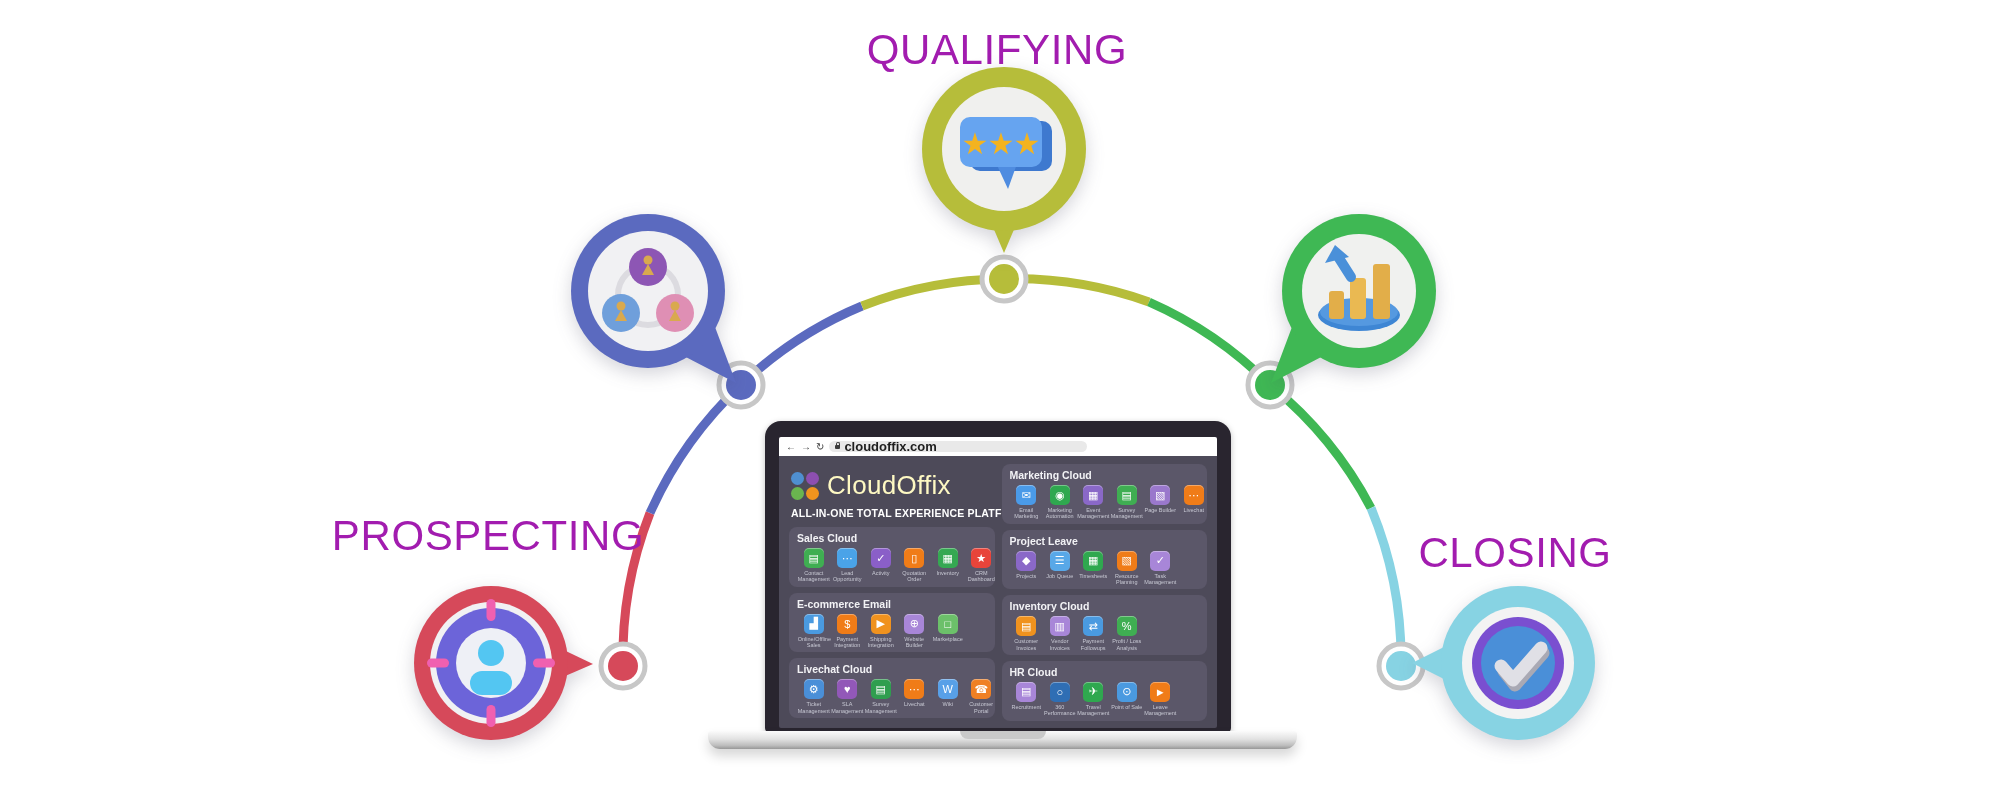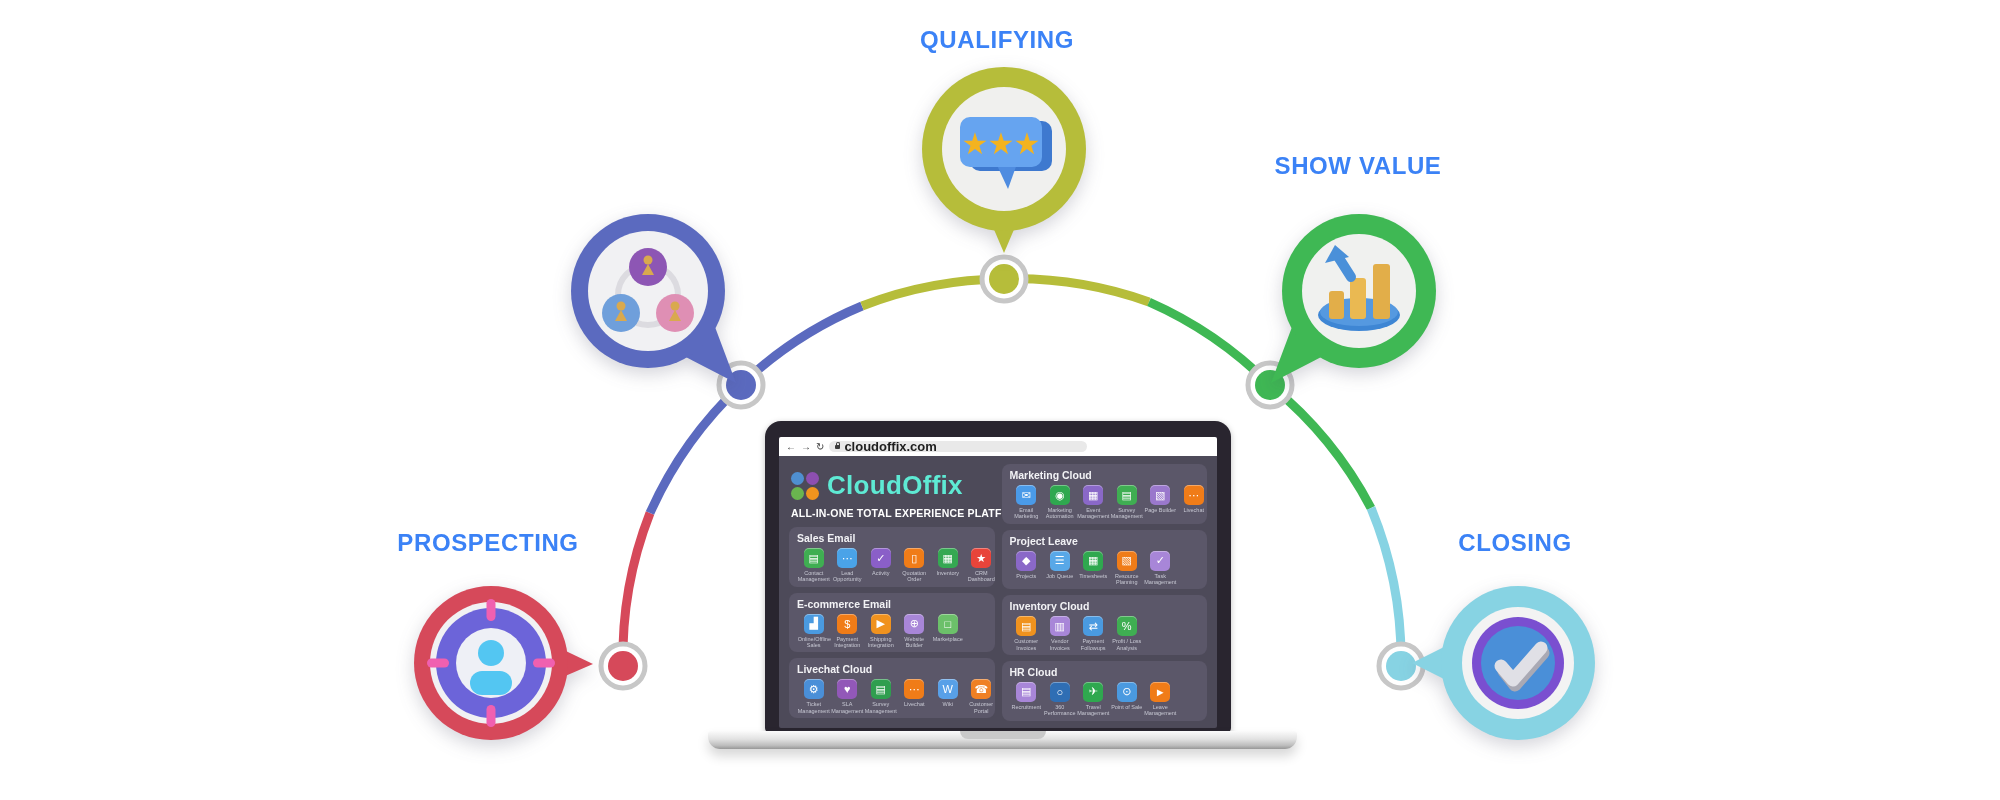--- a/index.html
+++ b/index.html
@@ -7,8 +7,8 @@
           font-family:"Liberation Sans",sans-serif;}
   svg{display:block;}
   .arc{position:absolute;left:0;top:0;}
-  .stage-label{position:absolute;transform:translateX(-50%);font-weight:bold;font-size:24px;
-               color:#3b82f6;letter-spacing:.6px;white-space:nowrap;}
+  .stage-label{position:absolute;transform:translateX(-50%);font-weight:normal;font-size:42px;
+               color:#a21caf;letter-spacing:.6px;white-space:nowrap;}
   #lbl-prospecting{left:488px;top:529px}
   #lbl-connecting{left:657px;top:152px}
   #lbl-qualifying{left:997px;top:26px}

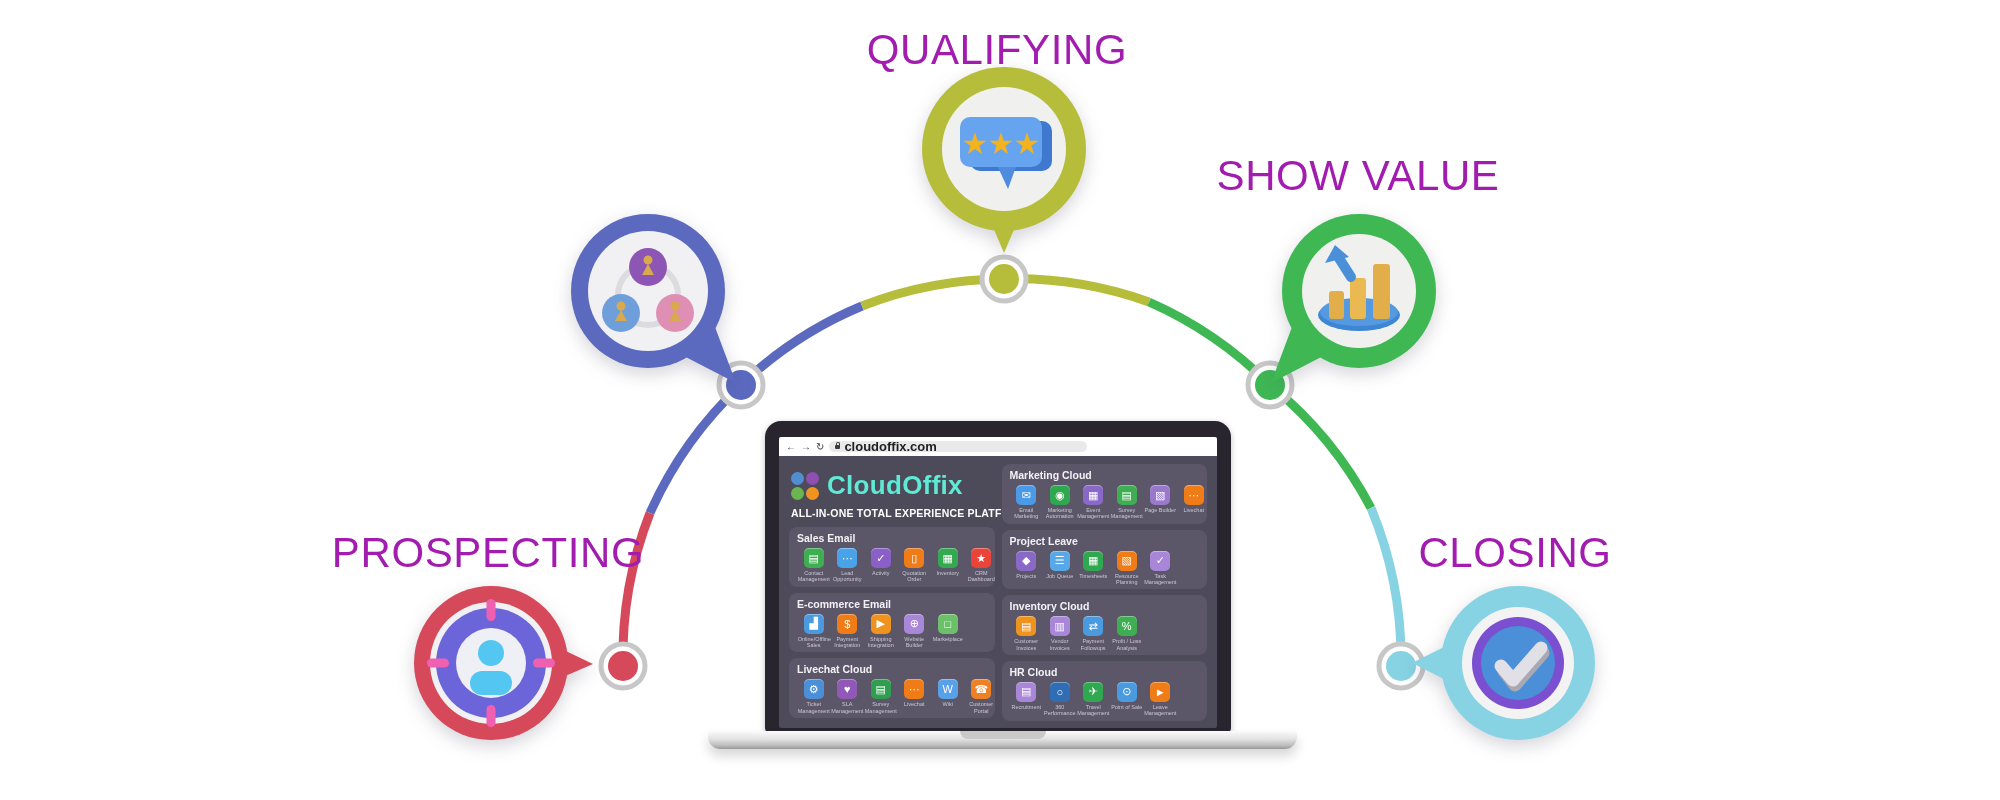--- a/index.html
+++ b/index.html
@@ -89,7 +89,6 @@
 
   <div class="stage-label" id="lbl-prospecting">PROSPECTING</div>
   <div class="stage-label" id="lbl-qualifying">QUALIFYING</div>
-  <div class="stage-label" id="lbl-showvalue">SHOW VALUE</div>
   <div class="stage-label" id="lbl-closing">CLOSING</div>
 
   <svg class="badge" id="badge-prospecting" width="200" height="170" viewBox="-85 -85 200 170">

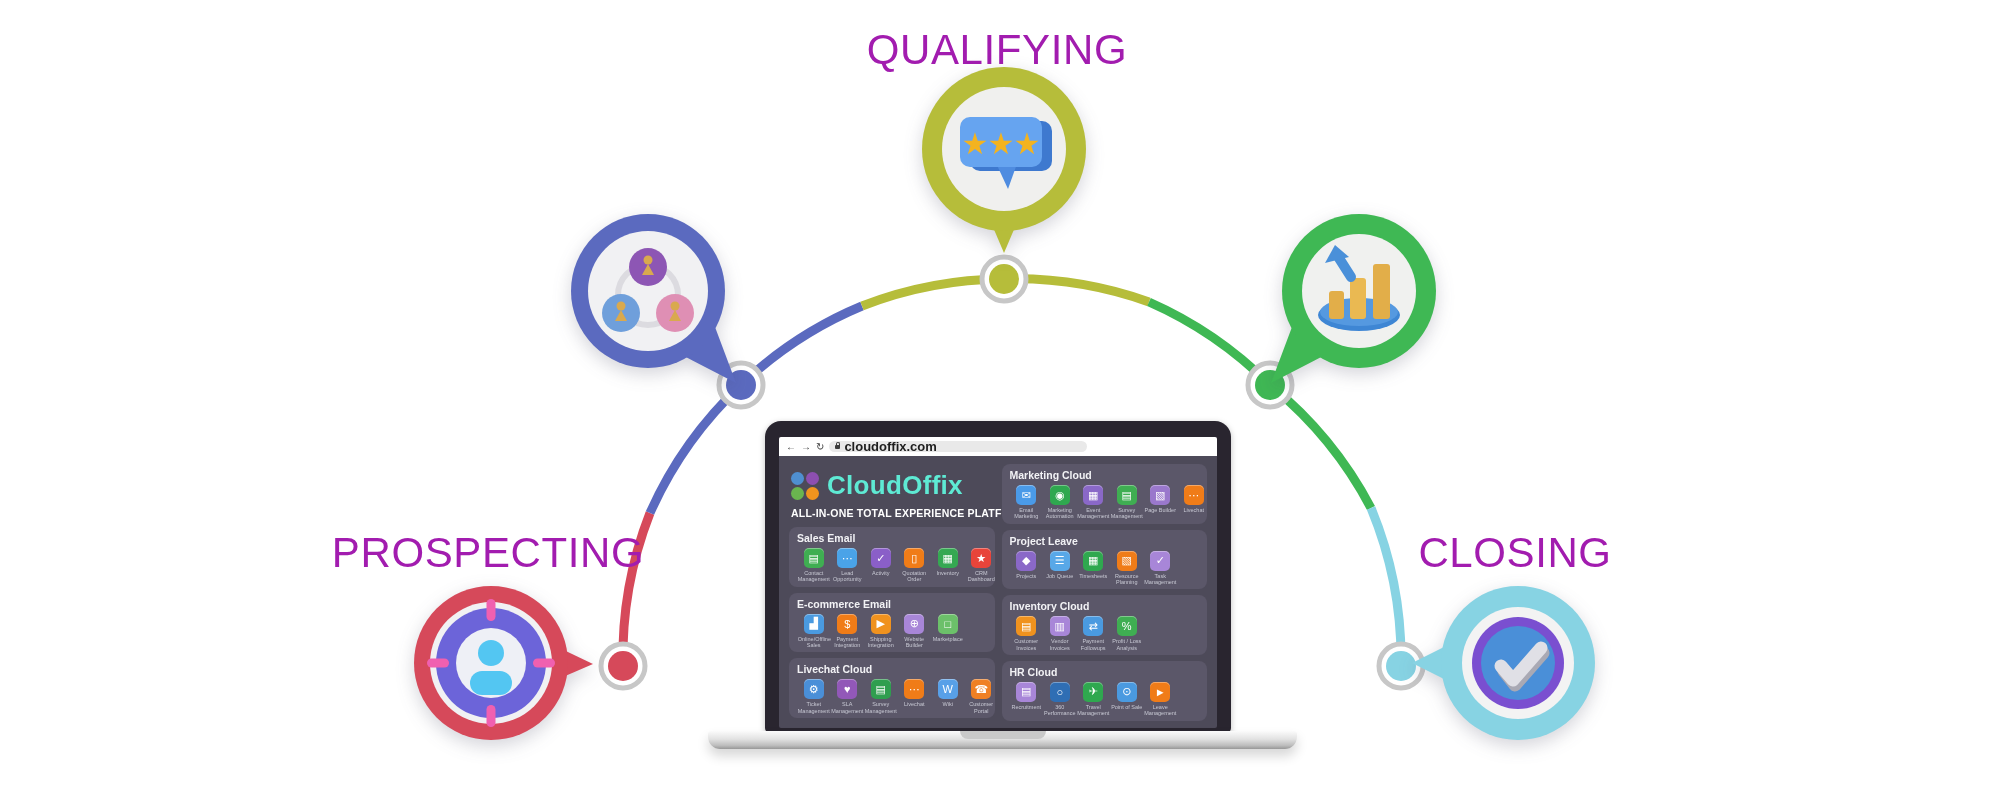--- a/index.html
+++ b/index.html
@@ -41,7 +41,7 @@
   .brand-row{display:flex;align-items:center;gap:8px;}
   .dots{display:grid;grid-template-columns:13px 13px;grid-template-rows:13px 13px;gap:2px;}
   .dot{width:13px;height:13px;border-radius:50%;}
-  .brand-name{color:#5eead4;font-weight:bold;font-size:26px;letter-spacing:.3px;text-align:center;}
+  .brand-name{color:#fef9c3;font-weight:normal;font-size:26px;letter-spacing:.3px;text-align:center;}
   .tagline{color:#fff;font-weight:bold;font-size:10.5px;letter-spacing:.2px;margin-top:6px;white-space:nowrap;}
   .panel{background:#5b5769;border-radius:8px;padding:5px 8px 4px;}
   .panel-title{color:#f2f2f5;font-size:10.5px;font-weight:bold;margin-bottom:4px;}

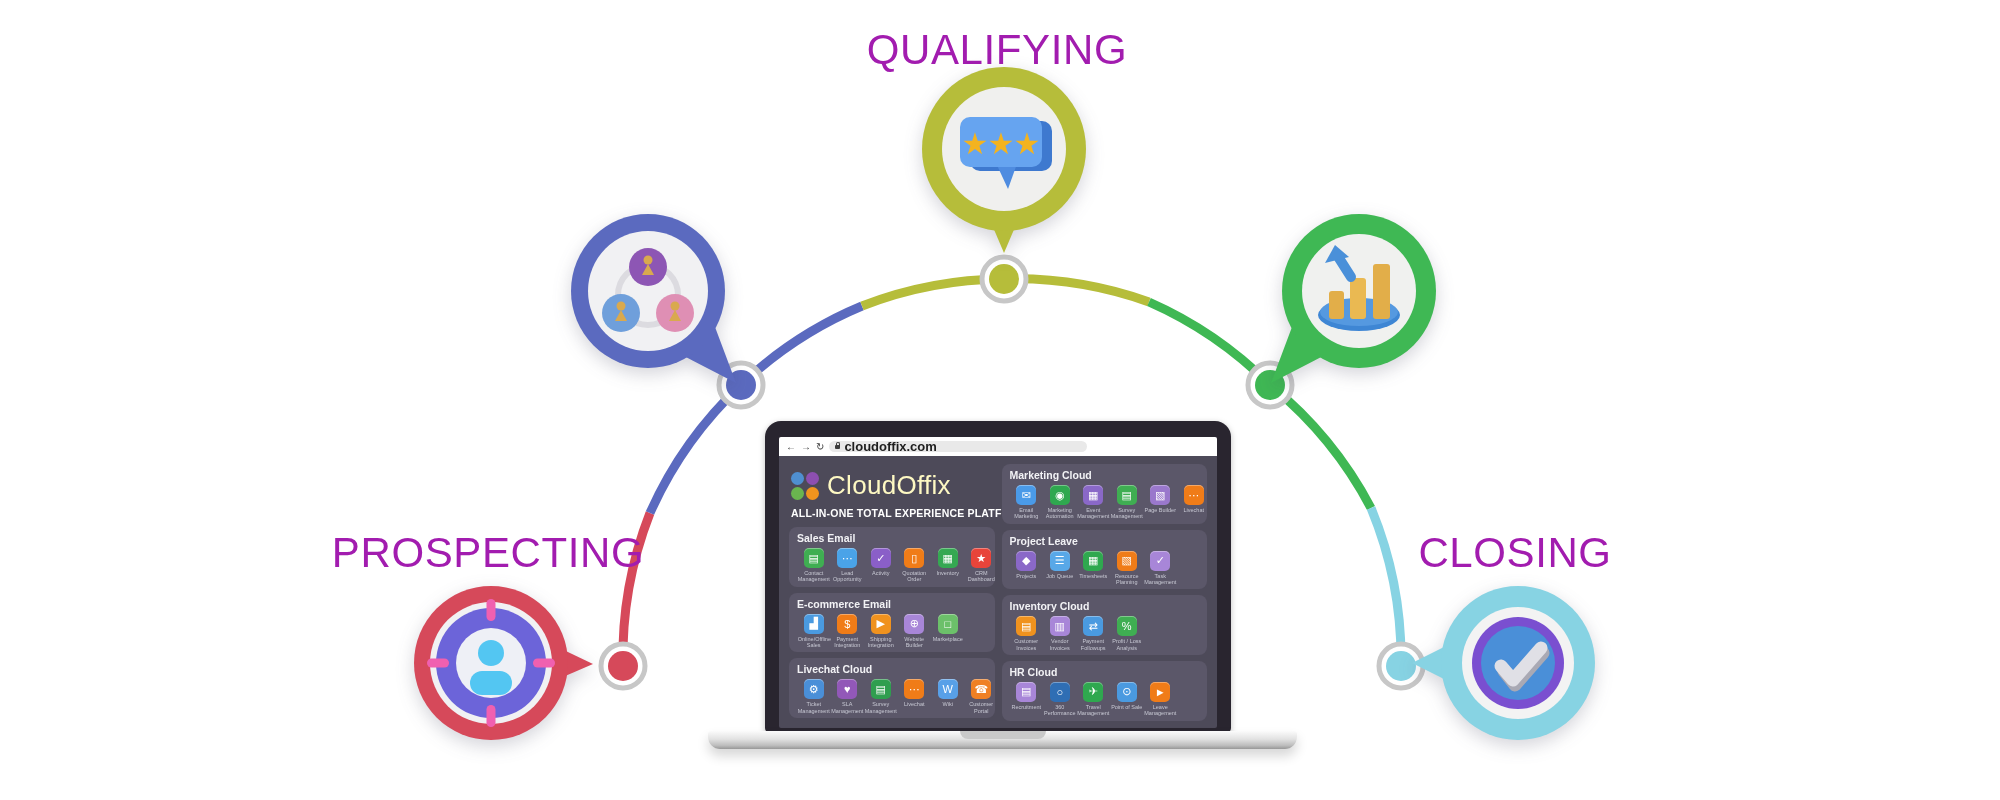--- a/index.html
+++ b/index.html
@@ -9,7 +9,7 @@
   .arc{position:absolute;left:0;top:0;}
   .stage-label{position:absolute;transform:translateX(-50%);font-weight:normal;font-size:42px;
                color:#a21caf;letter-spacing:.6px;white-space:nowrap;}
-  #lbl-prospecting{left:488px;top:529px}
+  #lbl-prospecting{left:488px;top:512px}
   #lbl-connecting{left:657px;top:152px}
   #lbl-qualifying{left:997px;top:26px}
   #lbl-showvalue{left:1358px;top:152px}

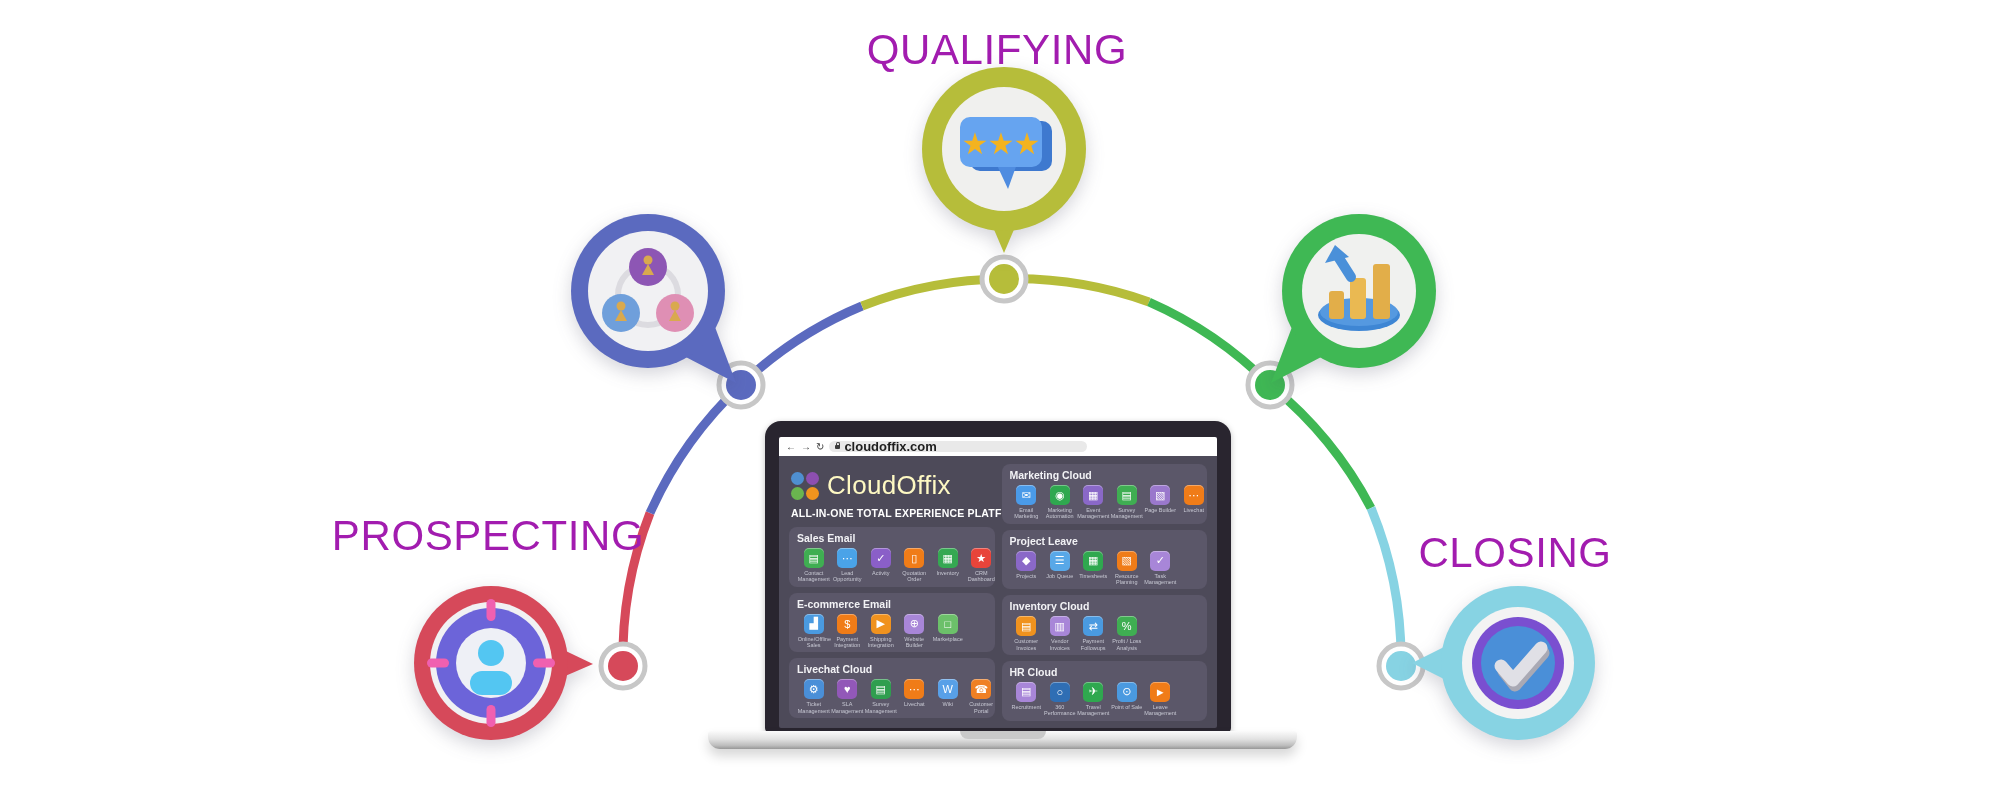--- a/index.html
+++ b/index.html
@@ -195,7 +195,7 @@
               <div class="tagline">ALL-IN-ONE TOTAL EXPERIENCE PLATFORM</div>
             </div>
           <div class="panel">
-                <div class="panel-title">Sales Email</div>
+                <div class="panel-title">Sales Cloud</div>
                 <div class="tile-row">
                   <div class="tile-cell">
                     <div class="tile" style="background: rgb(63, 174, 82);">▤</div>

